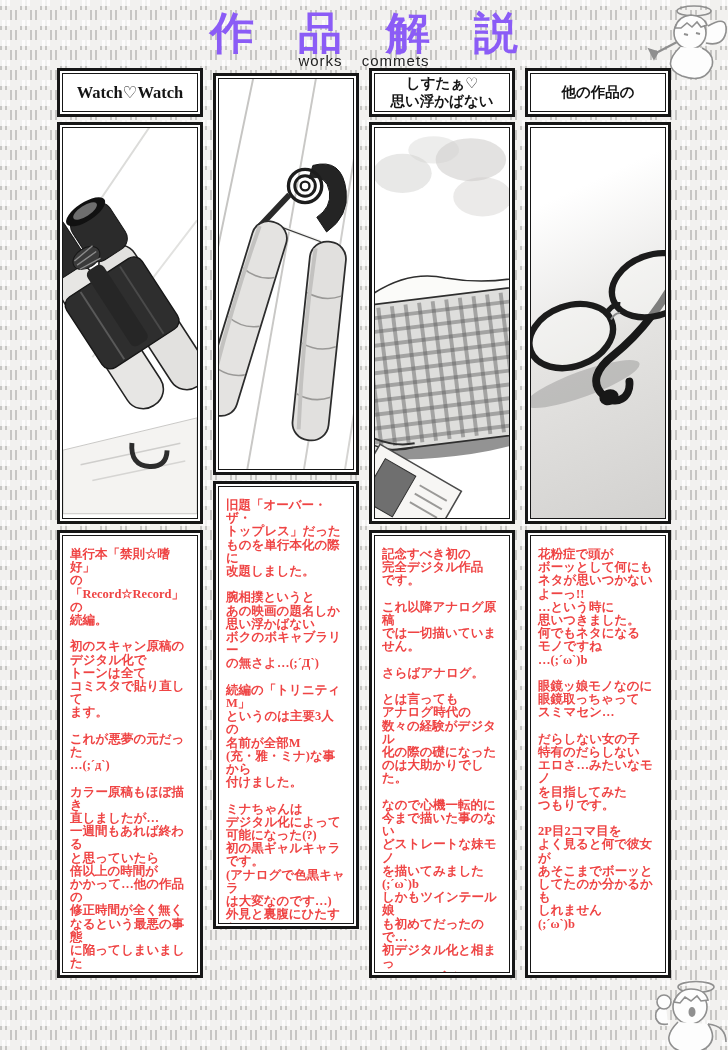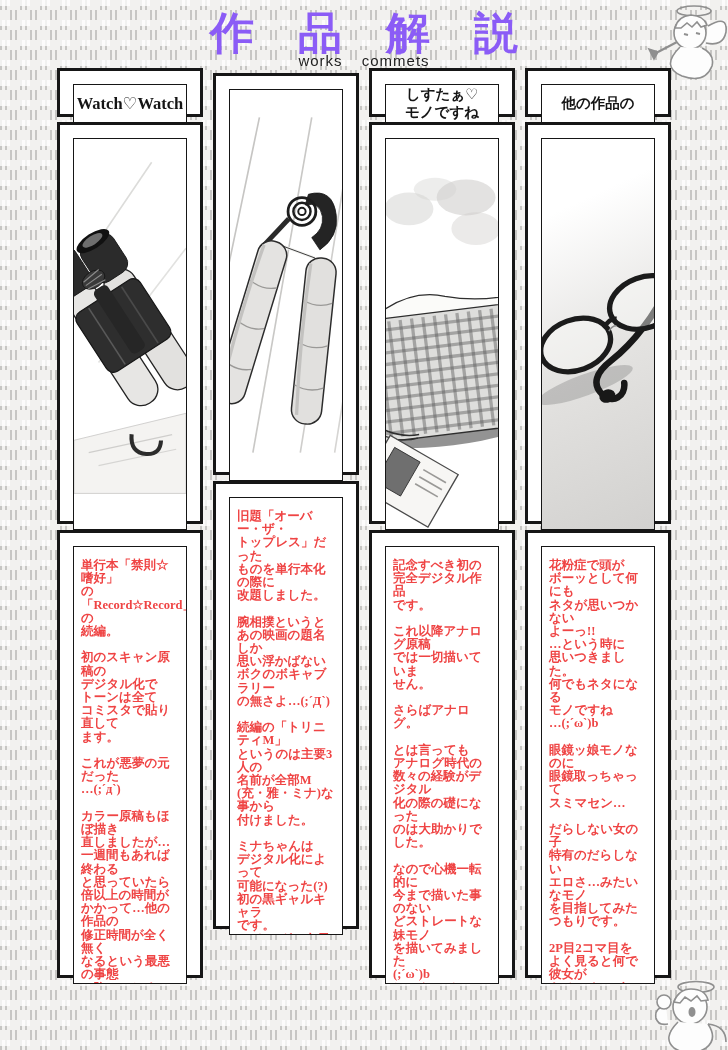--- a/index.html
+++ b/index.html
@@ -33,7 +33,7 @@
   }
   .column { width: 146px; display: flex; flex-direction: column; }
   .dbox { border: 3px solid #161616; background: #ffffff; }
-  .dbox-inner { border: 1.3px solid #161616; margin: 13px; background: #ffffff; }
+  .dbox-inner { border: 1.3px solid #161616; margin: 2px; background: #ffffff; }
   .header-box { height: 49px; }
   .header-box .dbox-inner {
     height: calc(100% - 4px);

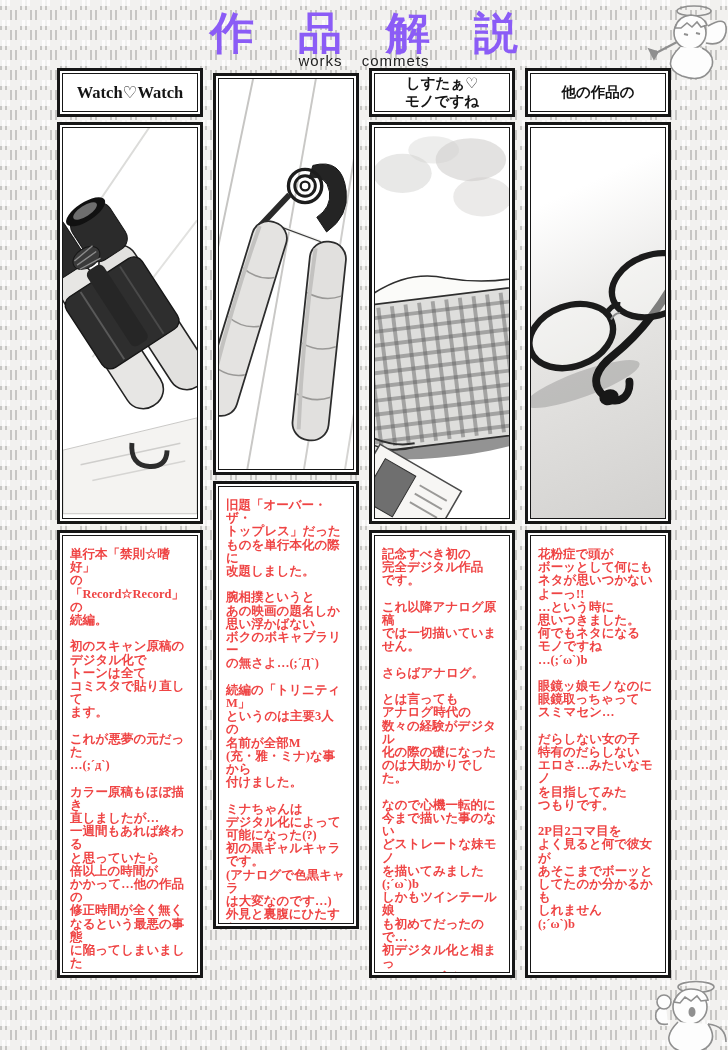--- a/index.html
+++ b/index.html
@@ -236,7 +236,7 @@
   <div class="column">
     <div class="dbox header-box">
       <div class="dbox-inner">しすたぁ♡
-モノですね</div>
+思い浮かばない</div>
     </div>
     <div class="dbox image-box">
       <div class="dbox-inner">

